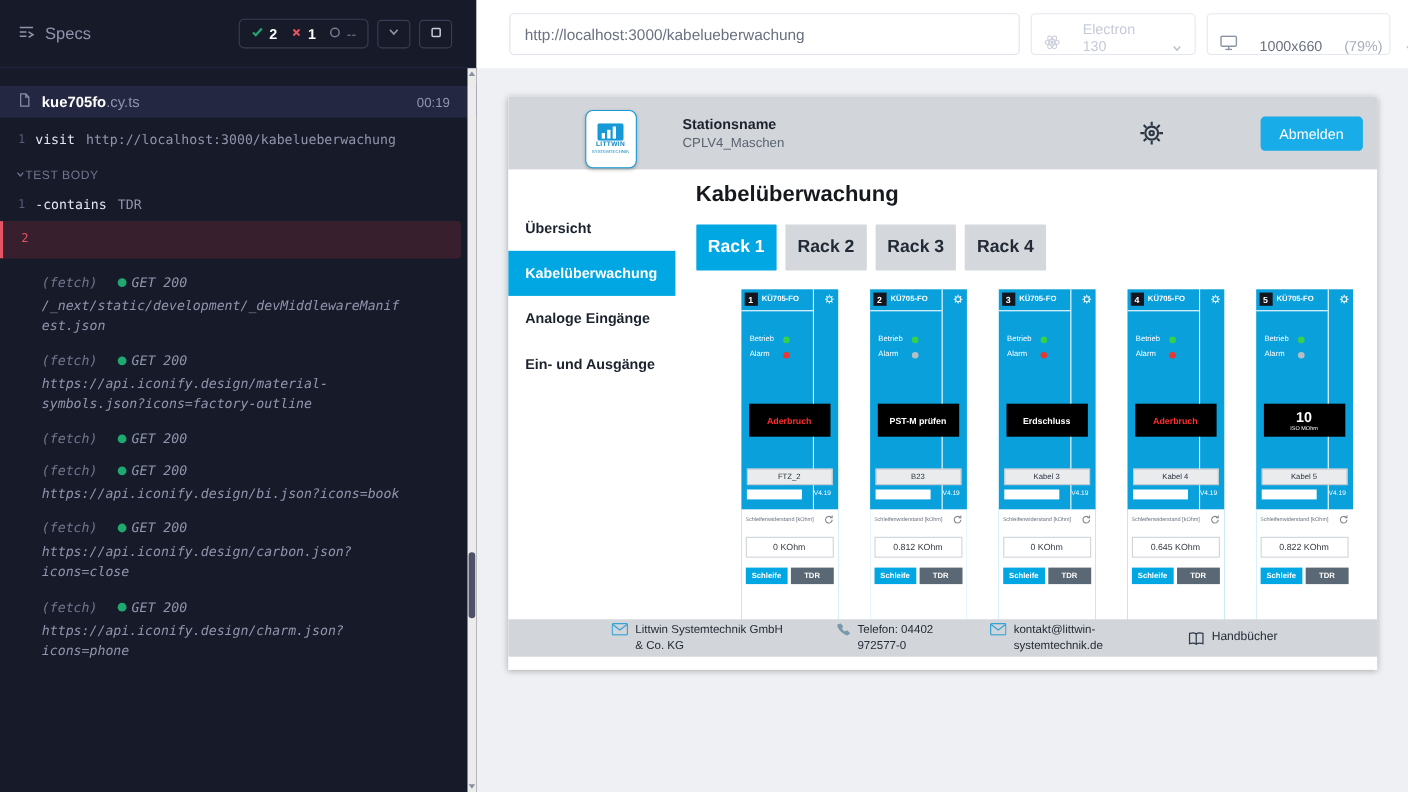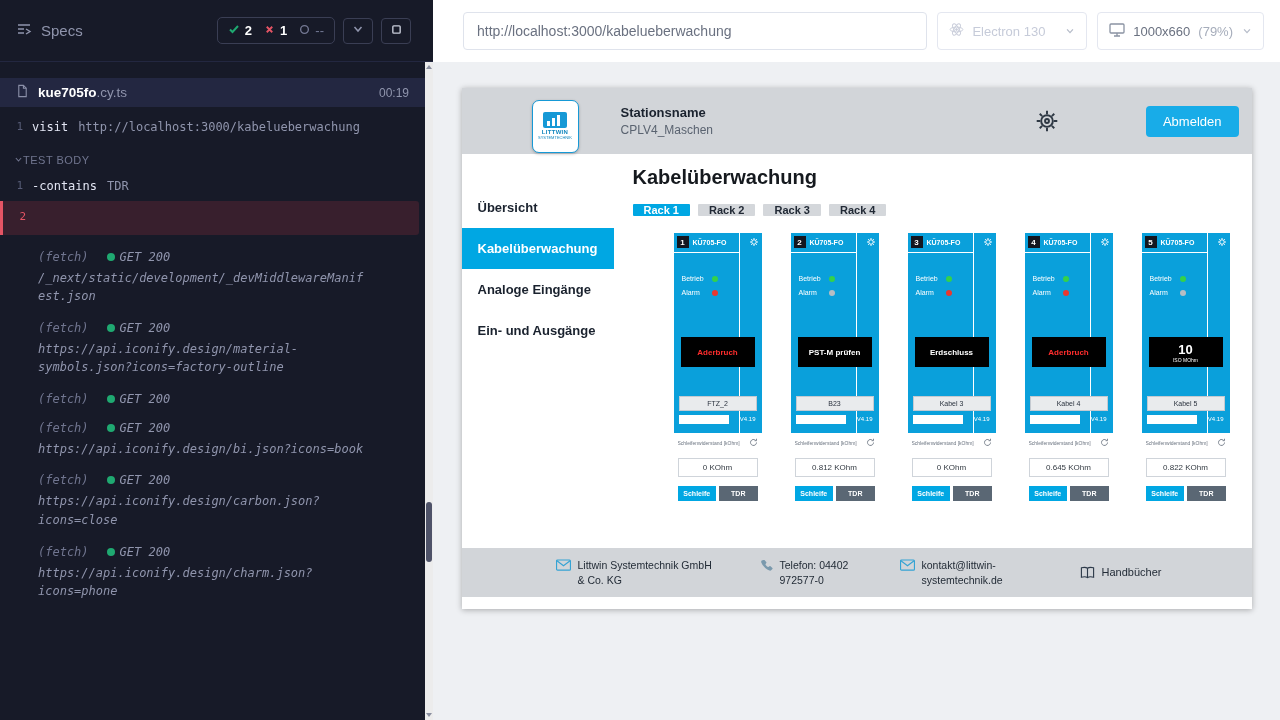--- a/index.html
+++ b/index.html
@@ -47,7 +47,7 @@
 .stage{flex:1;display:flex;flex-direction:column;background:#EEF0F3;min-width:0;}
 .browser-bar{height:62px;background:#fff;display:flex;align-items:center;padding:0 16px 0 30px;flex-shrink:0;}
 .url-input{width:465px;height:38px;border:1px solid #DFE3EC;border-radius:4px;padding:0 13px;font-size:14px;color:#6A7180;outline:none;font-family:inherit;background:#fff;}
-.bselect{height:38px;border:1px solid #E4E7F0;border-radius:4px;display:flex;align-items:center;padding:0 11px;margin-left:10px;font-size:13px;gap:8px;cursor:pointer;background:#fff;}
+.bselect{height:38px;border:1px solid #E4E7F0;border-radius:4px;display:flex;align-items:flex-end;padding:0 11px;margin-left:10px;font-size:13px;gap:20px;cursor:pointer;background:#fff;}
 .bselect.electron{width:150px;color:#C6CBD9;}
 .bselect.viewport{width:167px;color:#6A7180;}
 .dim{color:#A6ADBB;}

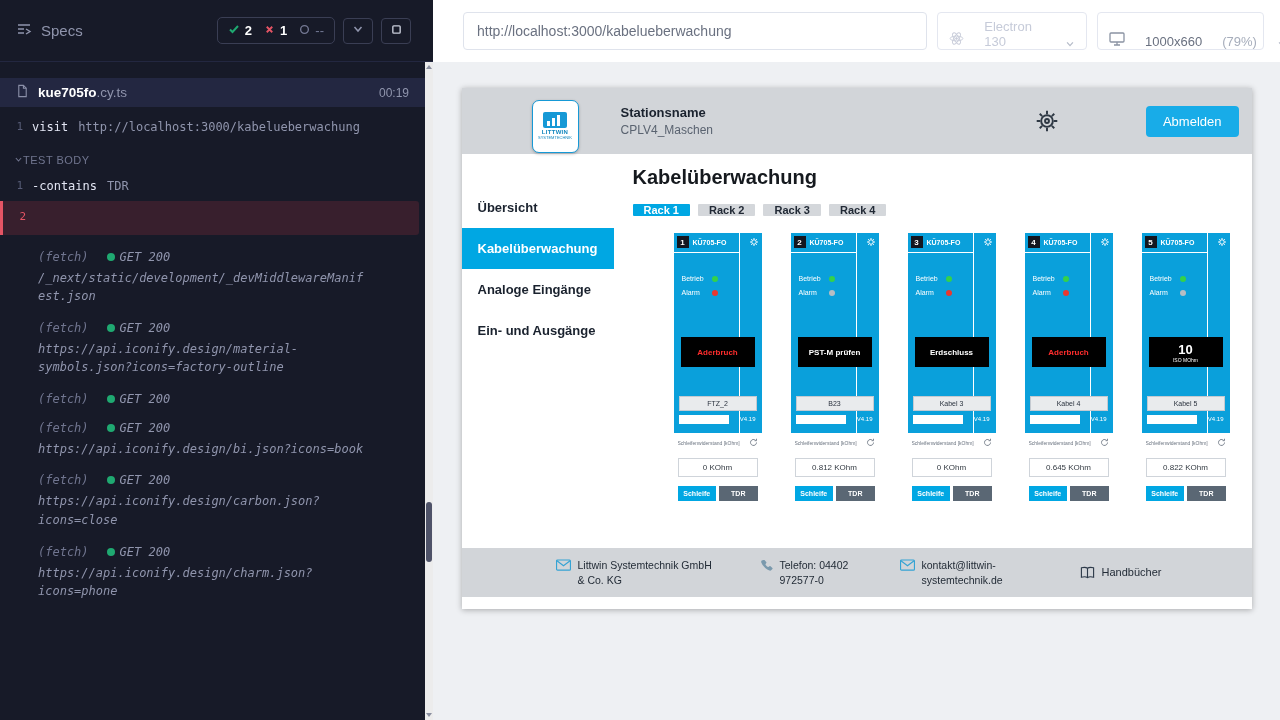--- a/index.html
+++ b/index.html
@@ -70,7 +70,7 @@
 .main{flex:1;padding:12px 0 0 19px;min-width:0;}
 .page-title{font-size:20px;color:#15191E;}
 .tabs{display:flex;gap:8px;margin-top:15px;}
-.tab{padding:0 11px;font-size:11px;font-weight:bold;background:#D4D7DB;color:#222A36;cursor:pointer;border-radius:1px;}
+.tab{padding:12px 11px;font-size:16px;font-weight:bold;background:#D4D7DB;color:#222A36;cursor:pointer;border-radius:1px;}
 .tab.active{background:#00A7E3;color:#fff;}
 .racks{display:flex;gap:29px;margin:17px 0 0 41px;}
 .rack{width:88px;height:310px;background:#0AA0DB;position:relative;flex-shrink:0;}

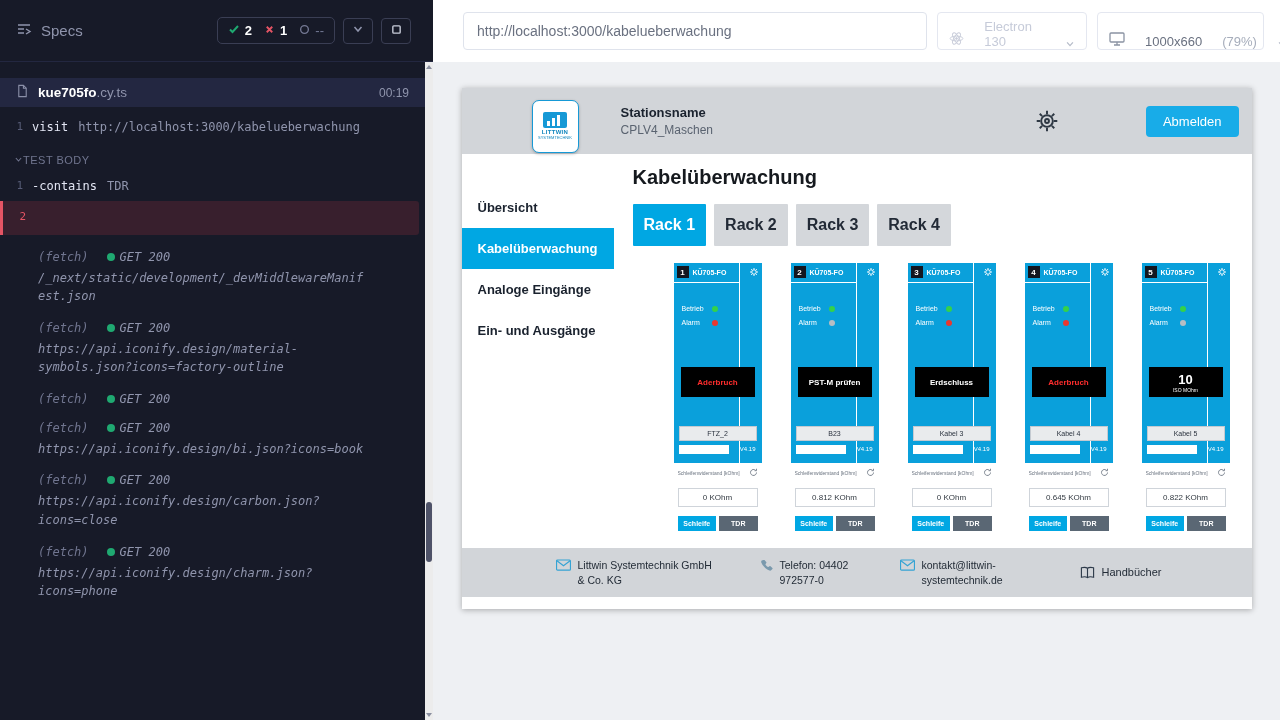--- a/index.html
+++ b/index.html
@@ -101,7 +101,7 @@
 .rack-btns button{flex:1;height:15px;border:none;color:#fff;font-size:7px;font-weight:bold;font-family:inherit;cursor:pointer;}
 .btn-loop{background:#00A7E3;}
 .btn-tdr{background:#5A6774;}
-.app-footer{position:absolute;left:0;right:0;bottom:12px;height:49px;background:#D2D5D9;display:flex;align-items:center;padding-left:94px;z-index:5;}
+.app-footer{position:absolute;left:0;right:0;bottom:12px;height:34px;background:#D2D5D9;display:flex;align-items:center;padding-left:94px;z-index:5;}
 .f-item{display:flex;gap:7px;font-size:10.5px;color:#232C37;line-height:1.4;align-items:flex-start;}
 .f-icon{margin-top:1px;flex-shrink:0;display:flex;}
 .f1{margin-right:42px;}

